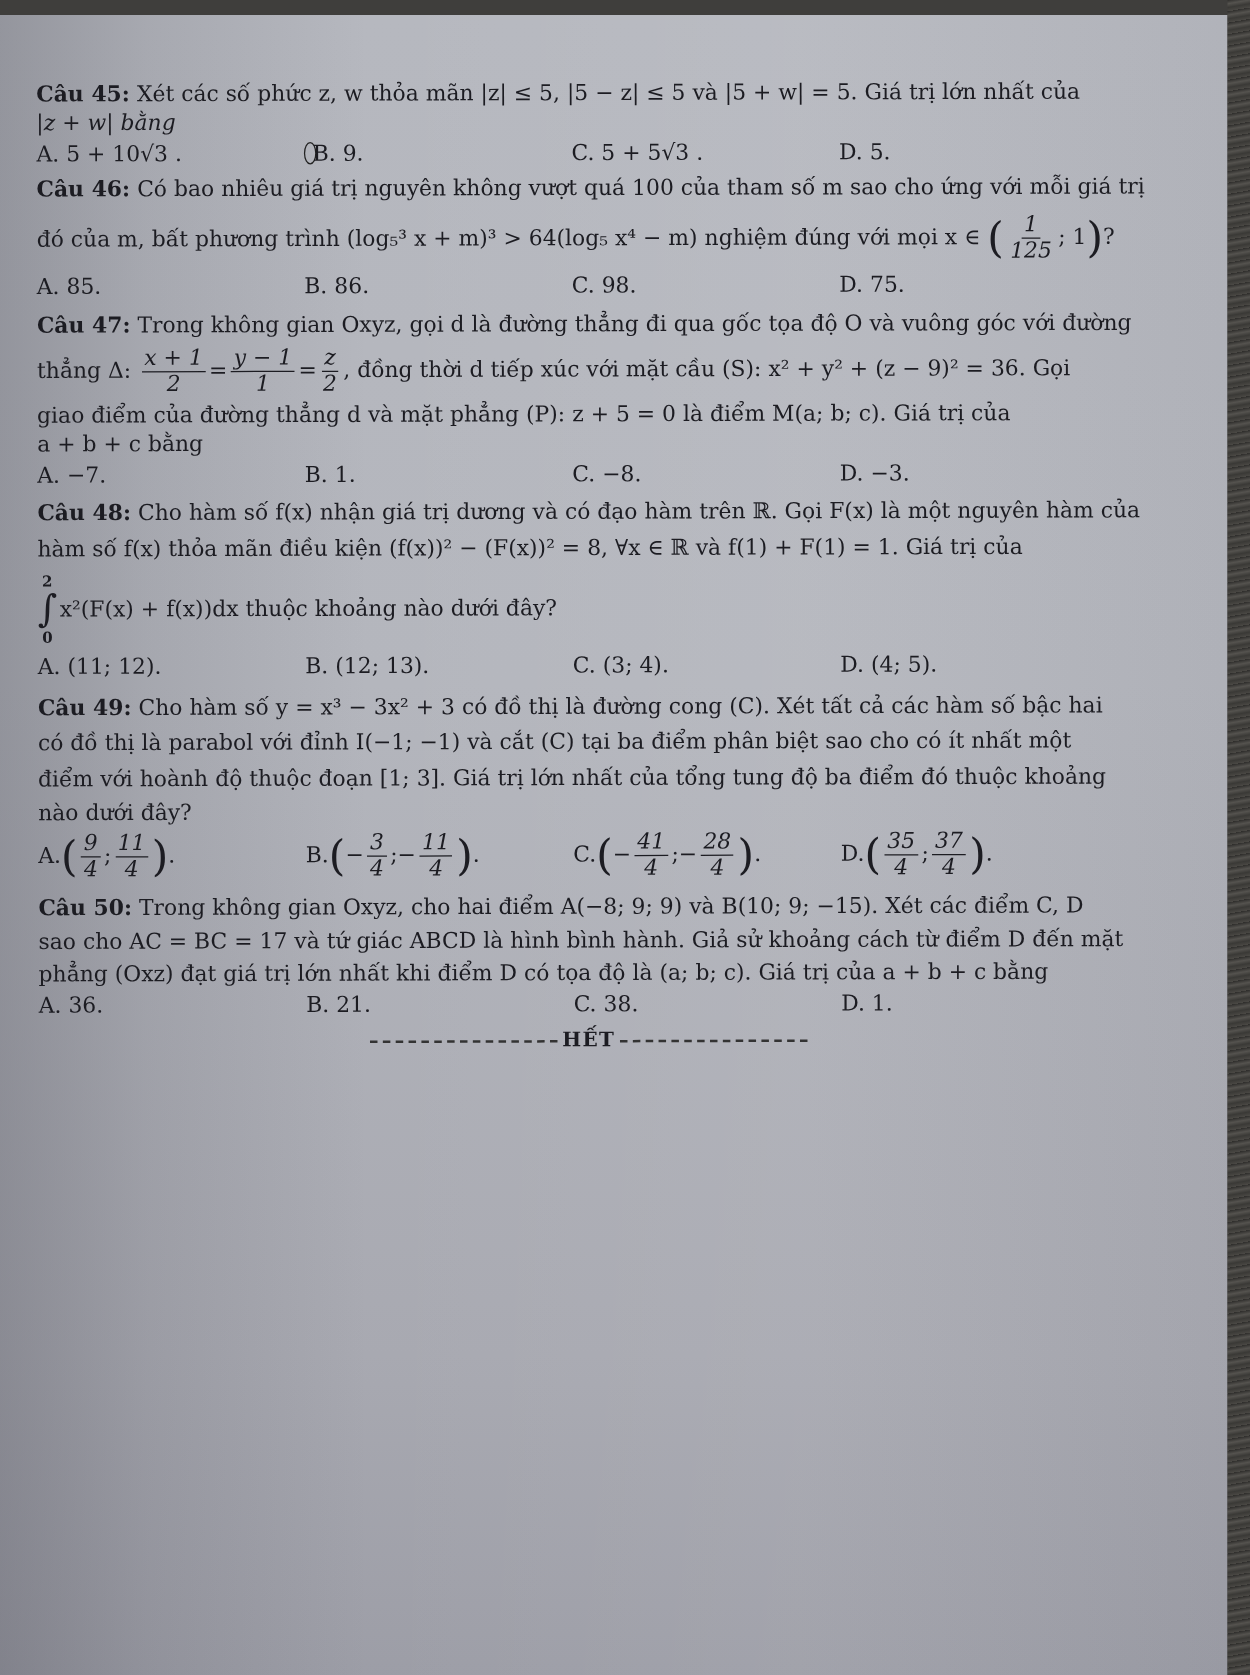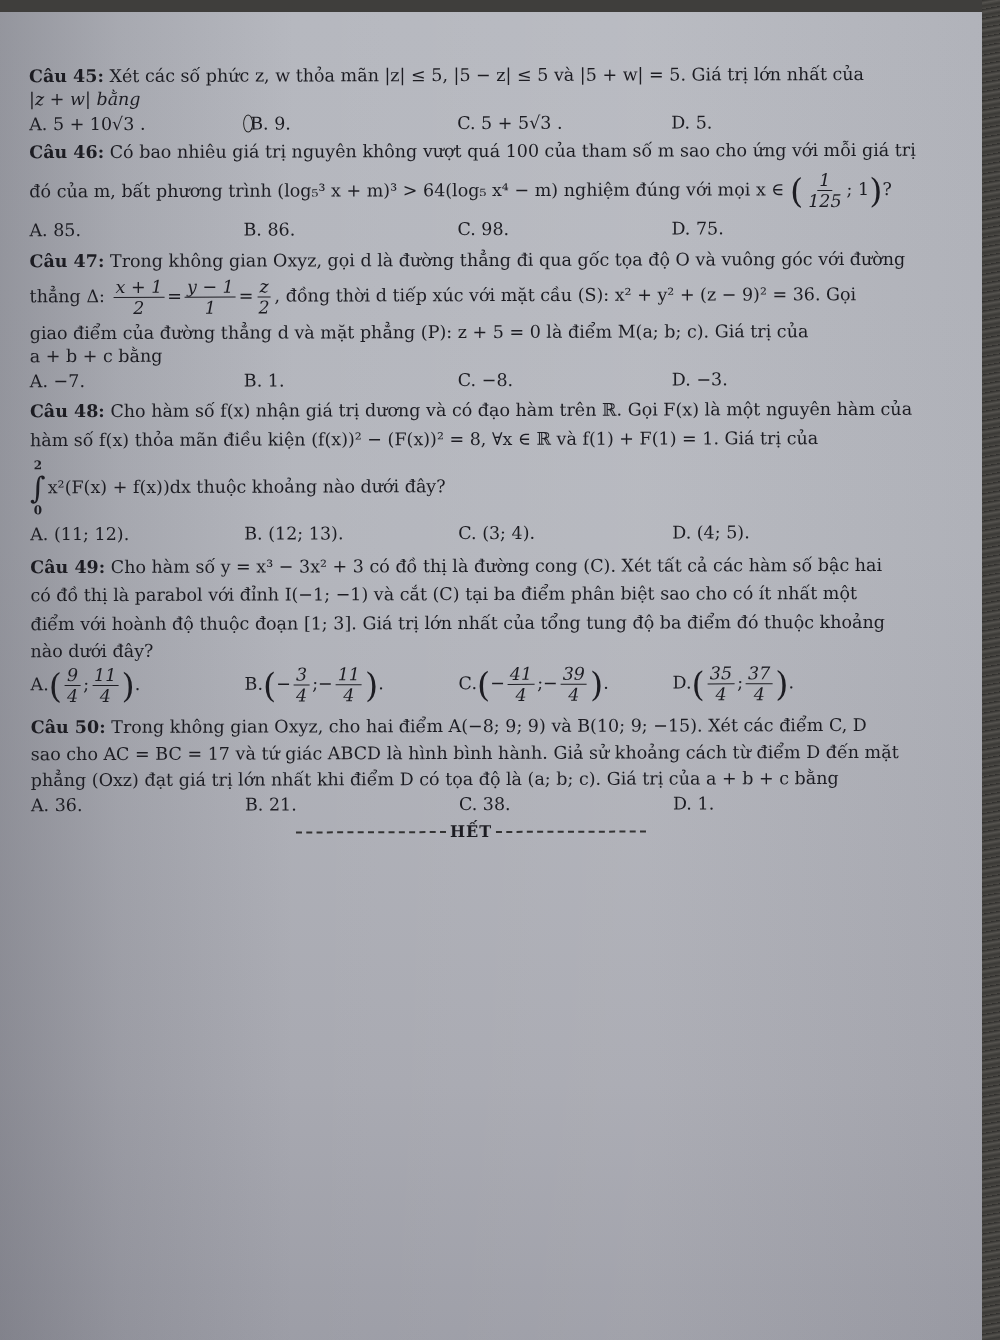--- a/index.html
+++ b/index.html
@@ -152,7 +152,7 @@
               <span class="num">41</span>
               <span class="den">4</span>
             </span>;<span>−</span><span class="frac">
-              <span class="num">39</span>
+              <span class="num">28</span>
               <span class="den">4</span>
             </span><span class="bigparen">)</span>.</div>
         <div class="choice"><span>D.</span><span class="bigparen">(</span><span></span><span class="frac">

